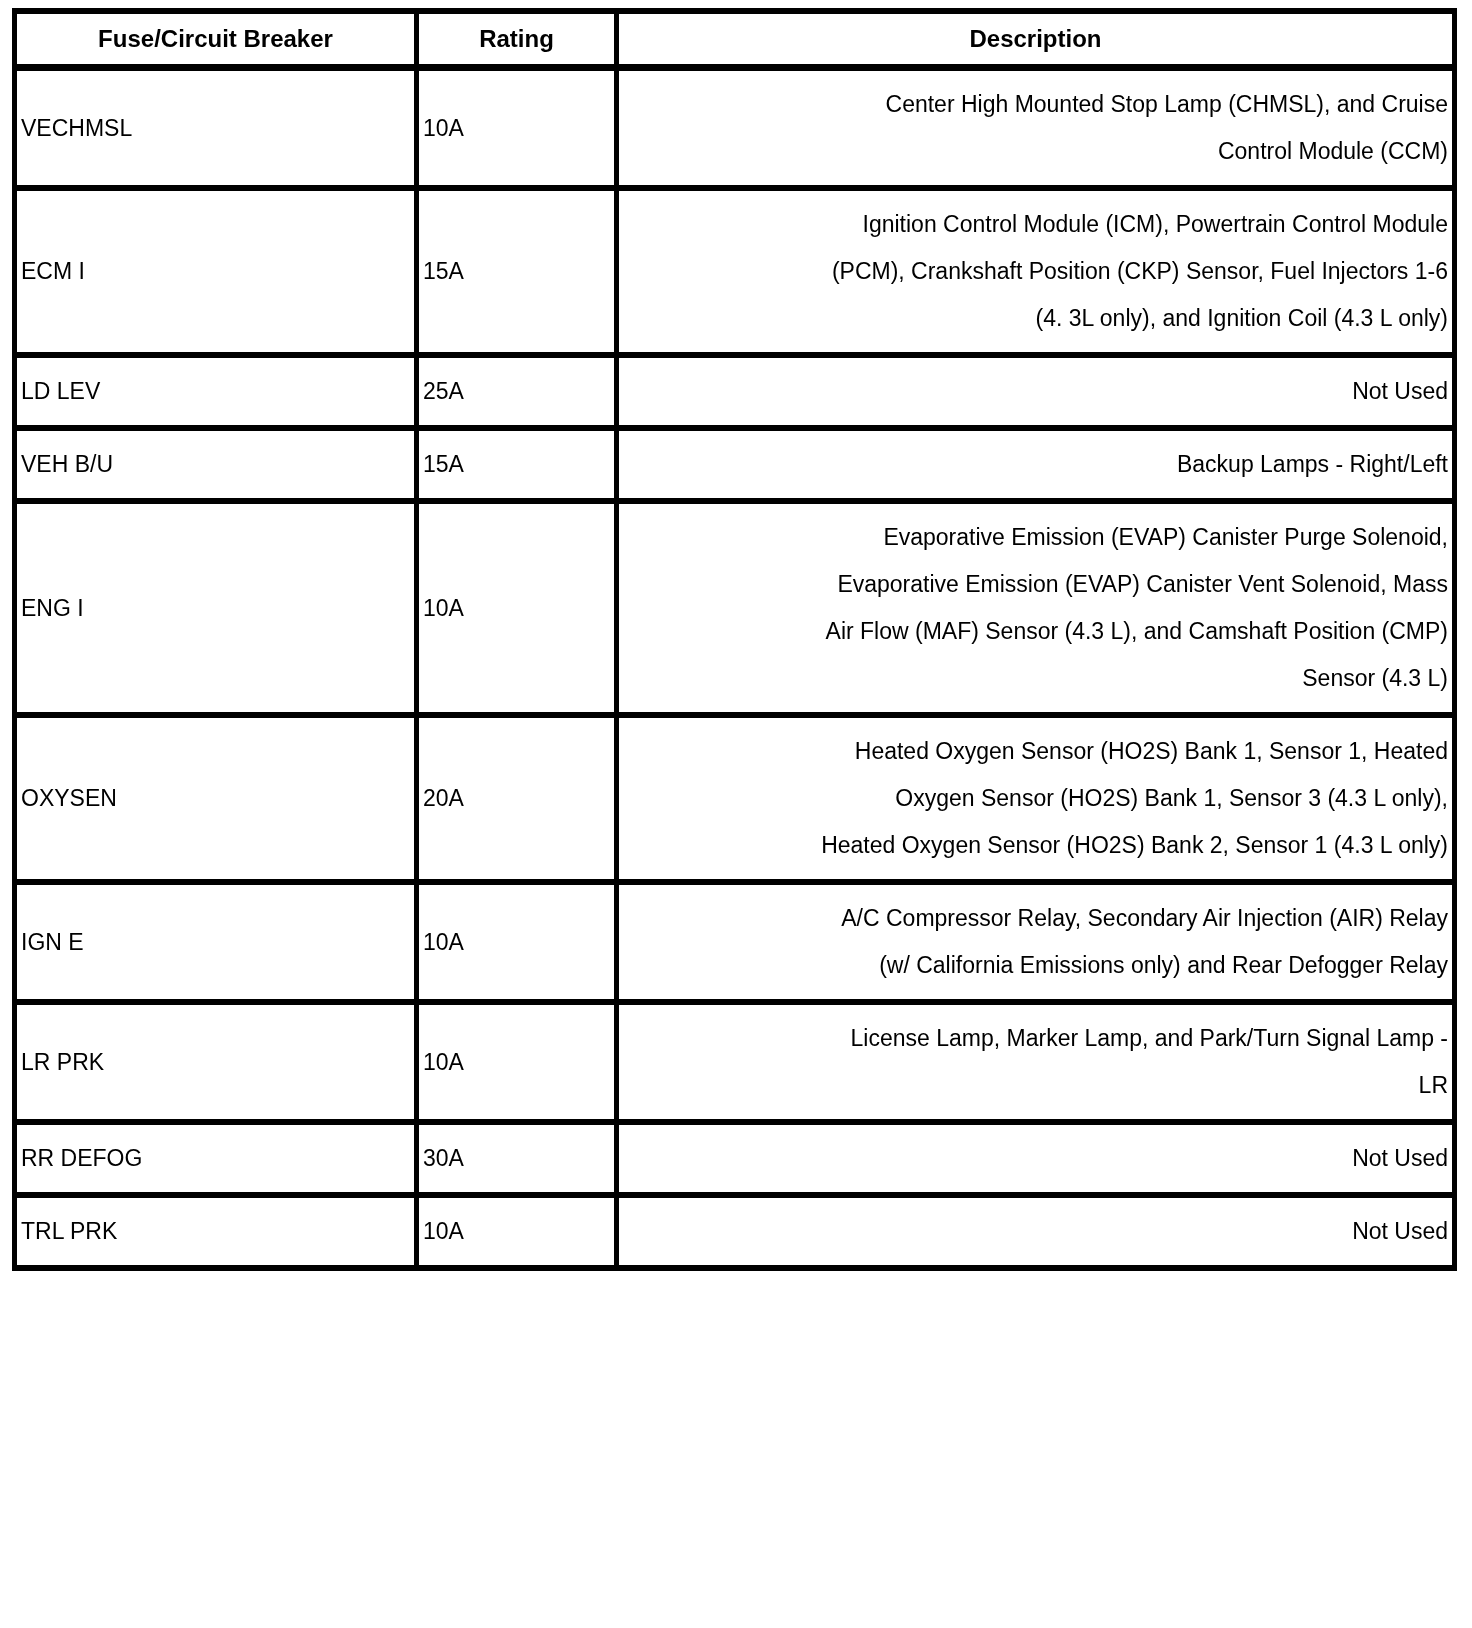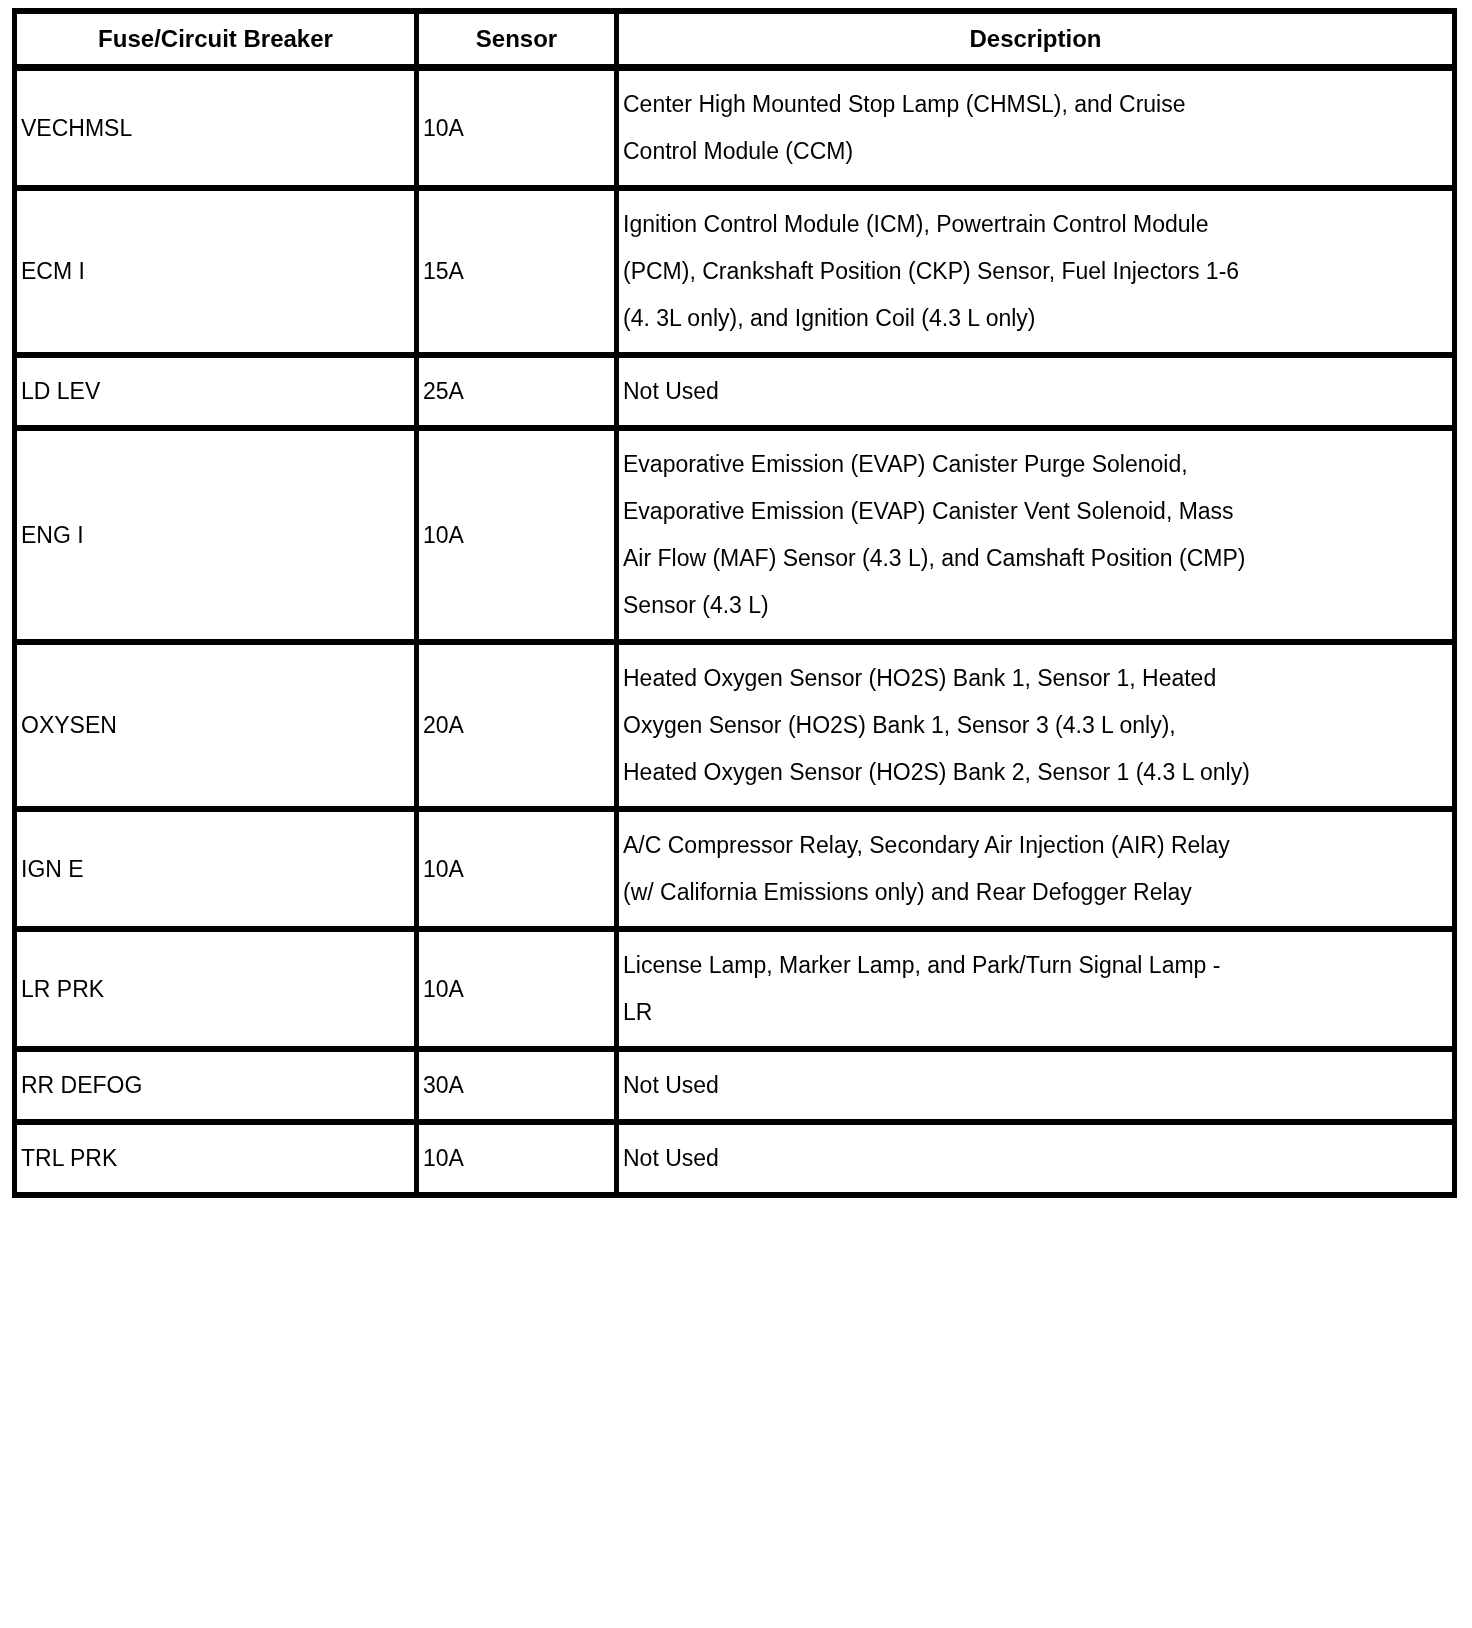--- a/index.html
+++ b/index.html
@@ -72,7 +72,7 @@
     <thead>
       <tr>
         <th>Fuse/Circuit Breaker</th>
-        <th>Sensor</th>
+        <th>Rating</th>
         <th>Description</th>
       </tr>
     </thead>

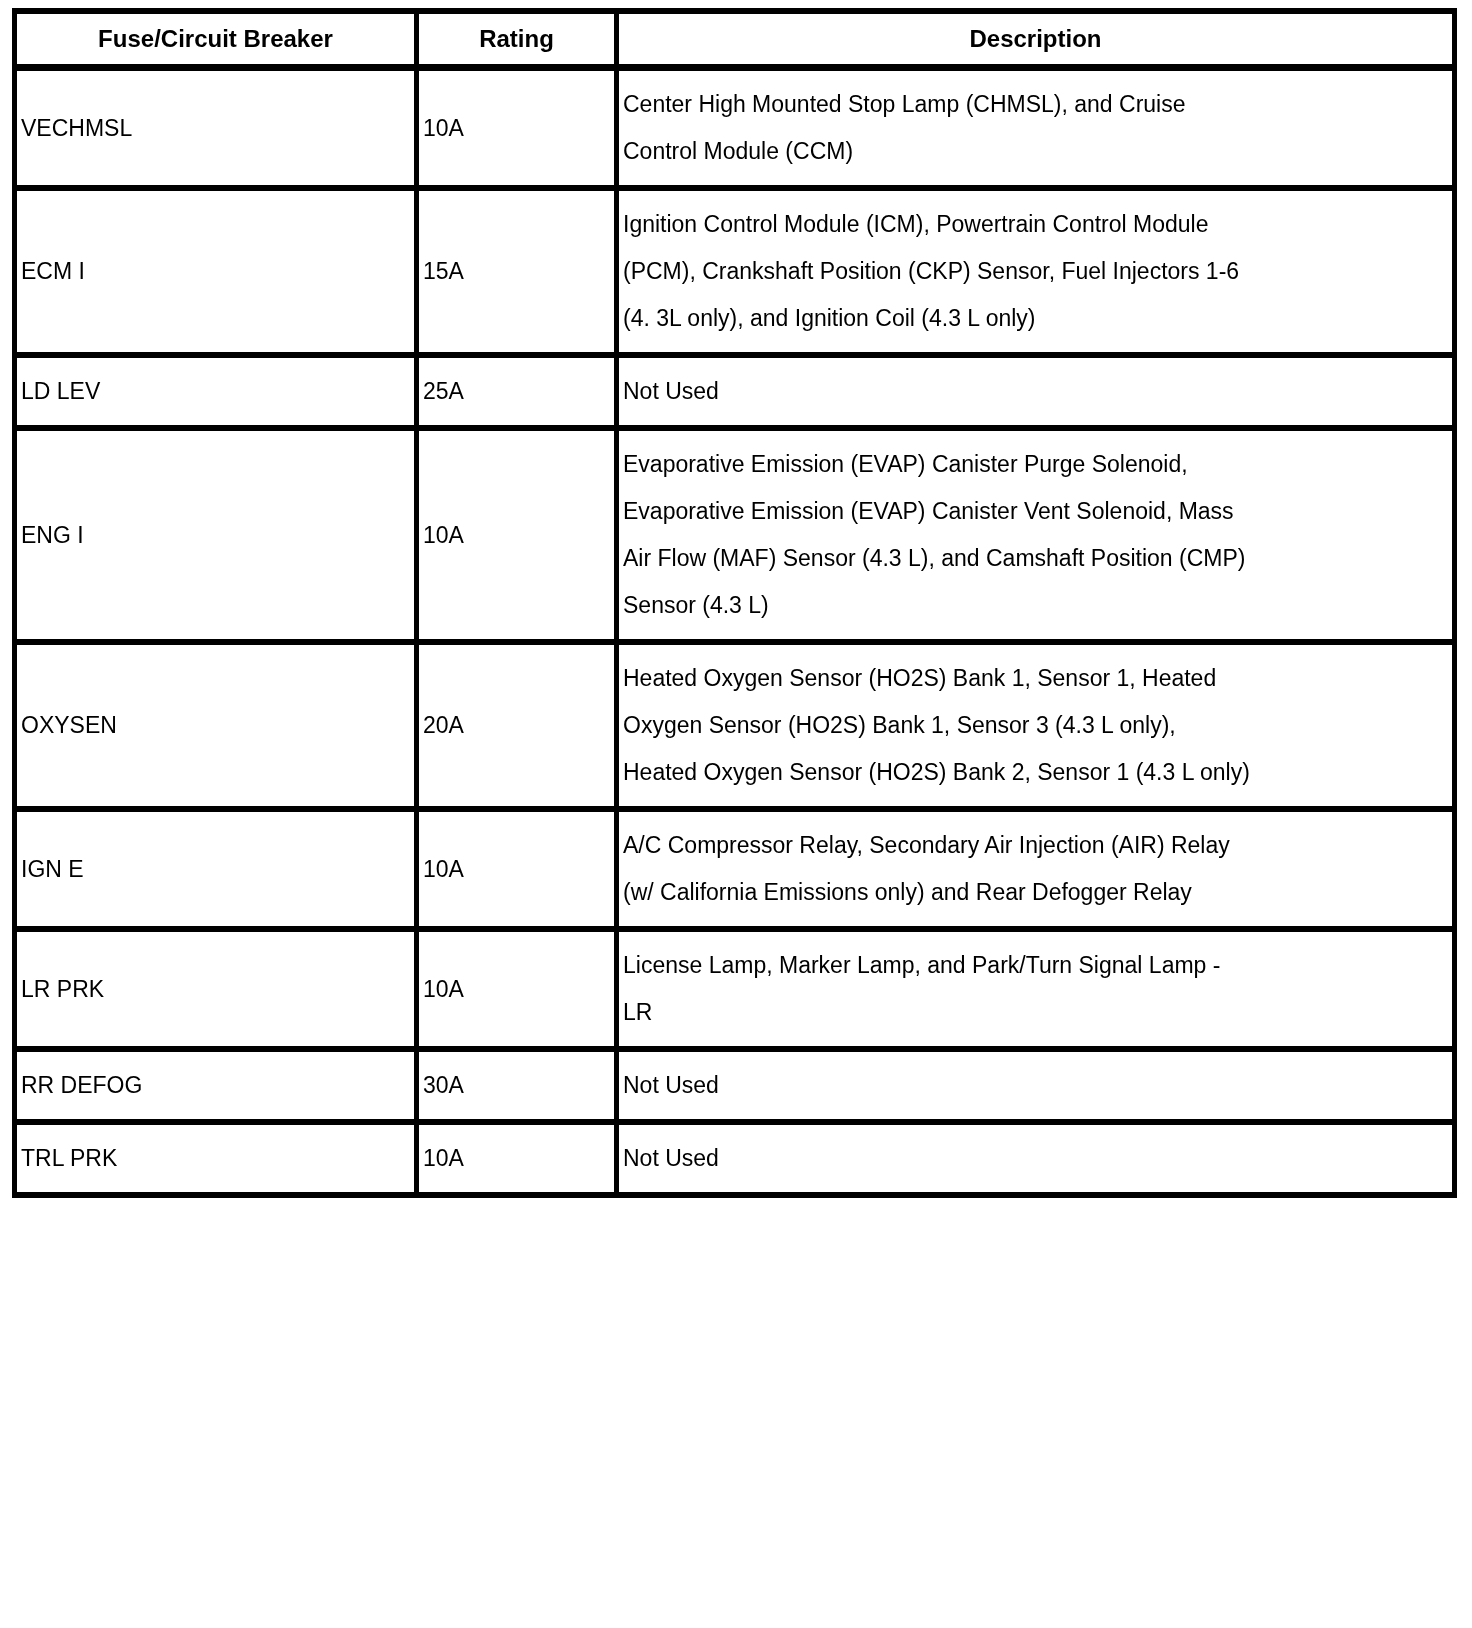--- a/index.html
+++ b/index.html
@@ -54,7 +54,7 @@
     white-space: nowrap;
   }
   td.c-desc {
-    text-align: left;
+    text-align: right;
     padding: 10px 24px 10px 19px;
     white-space: pre-line; 
   }

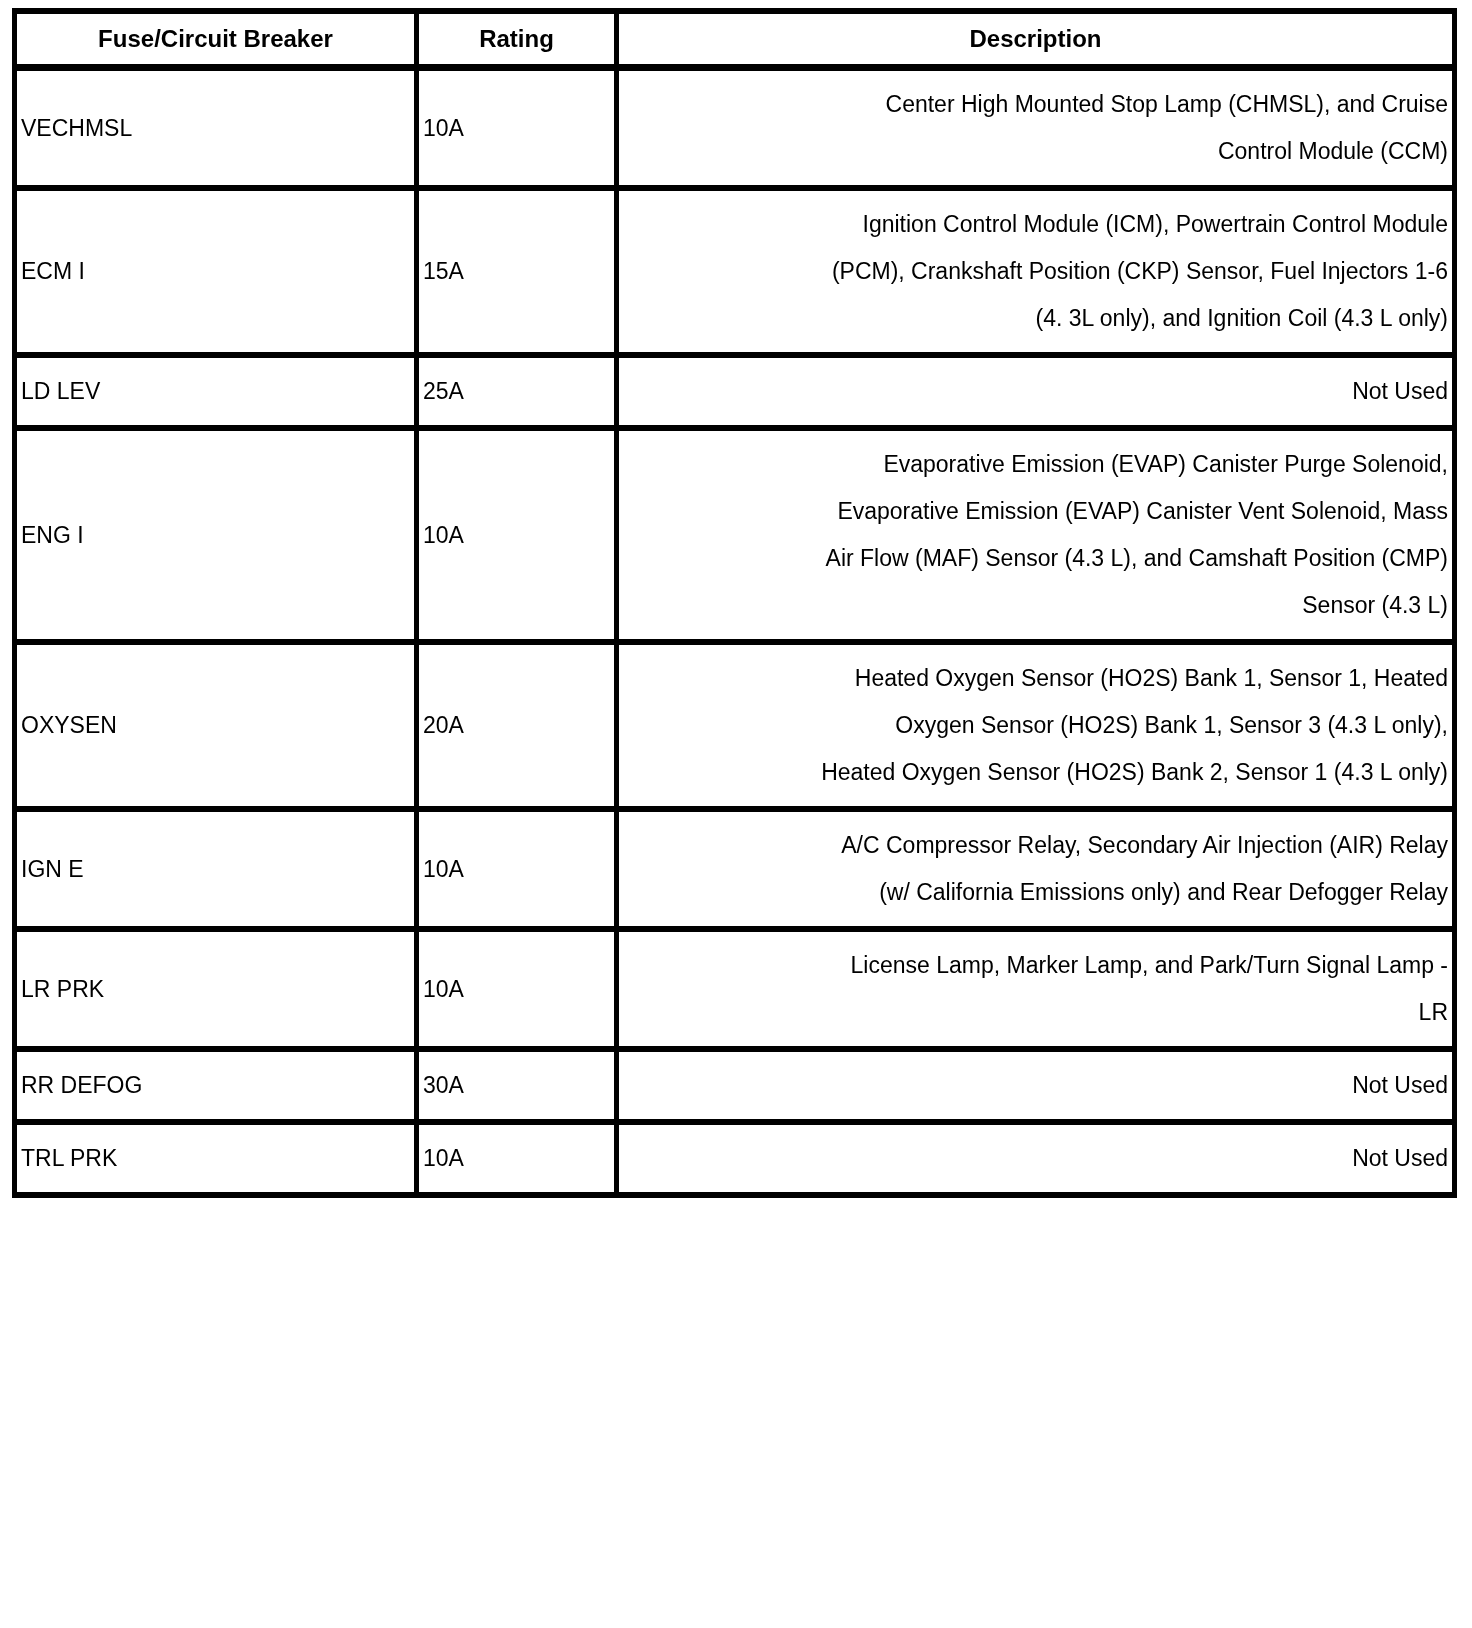--- a/index.html
+++ b/index.html
@@ -96,6 +96,11 @@
           <td class="c-desc">Not Used</td>
         </tr>
         <tr>
+          <td class="c-fuse">VEH B/U</td>
+          <td class="c-rating">15A</td>
+          <td class="c-desc">Backup Lamps - Right/Left</td>
+        </tr>
+        <tr>
           <td class="c-fuse">ENG I</td>
           <td class="c-rating">10A</td>
           <td class="c-desc">Evaporative Emission (EVAP) Canister Purge Solenoid,

